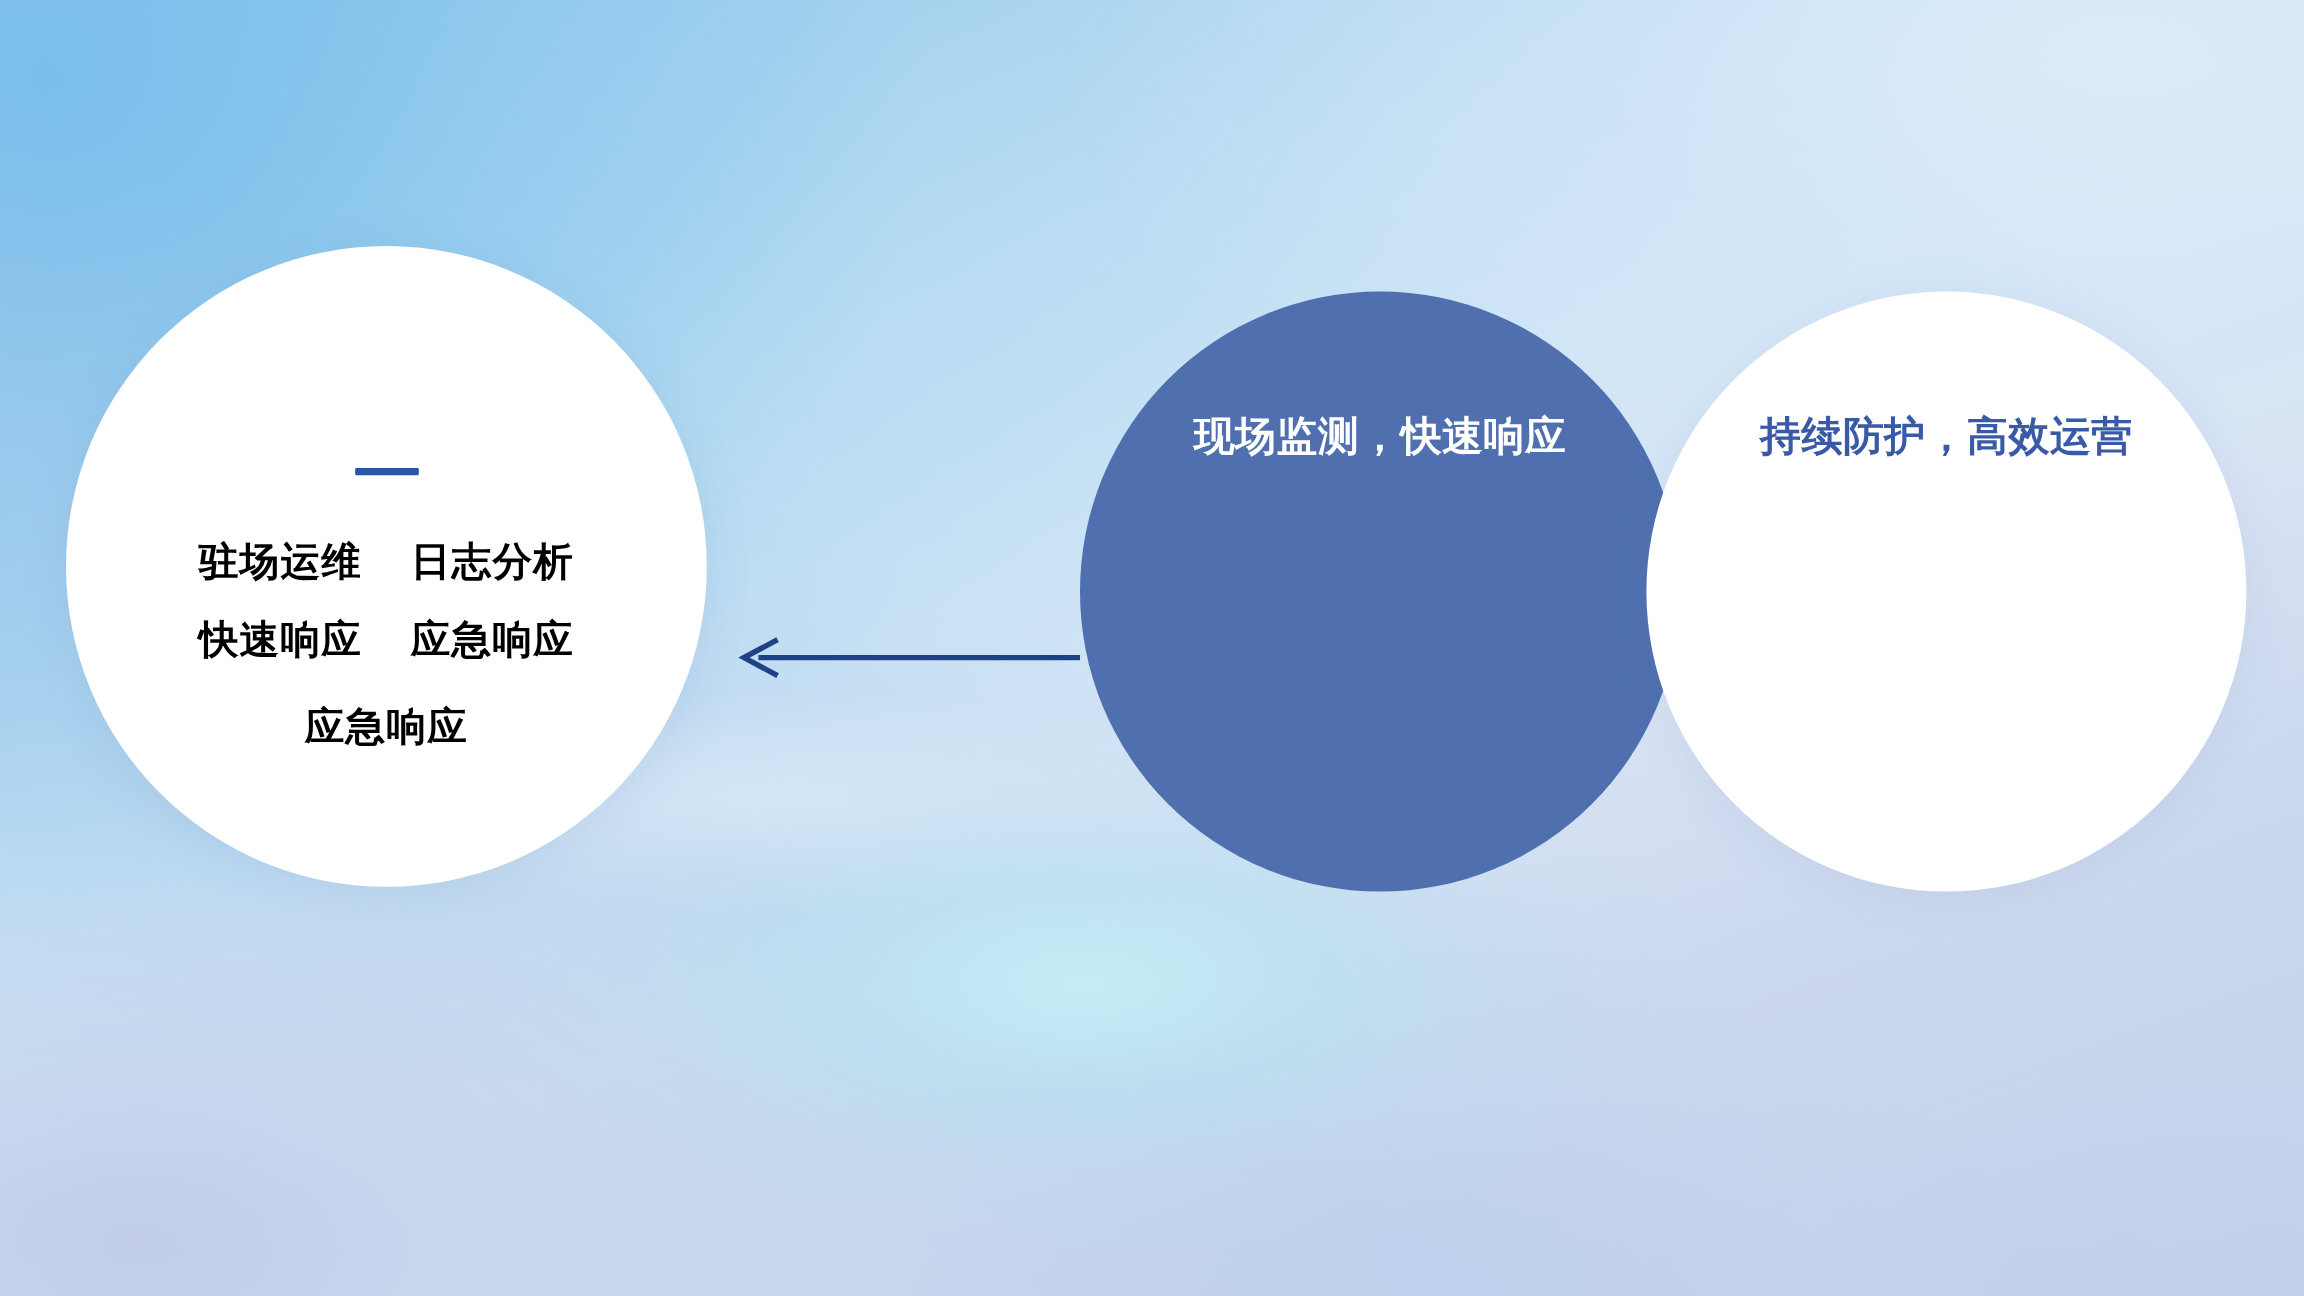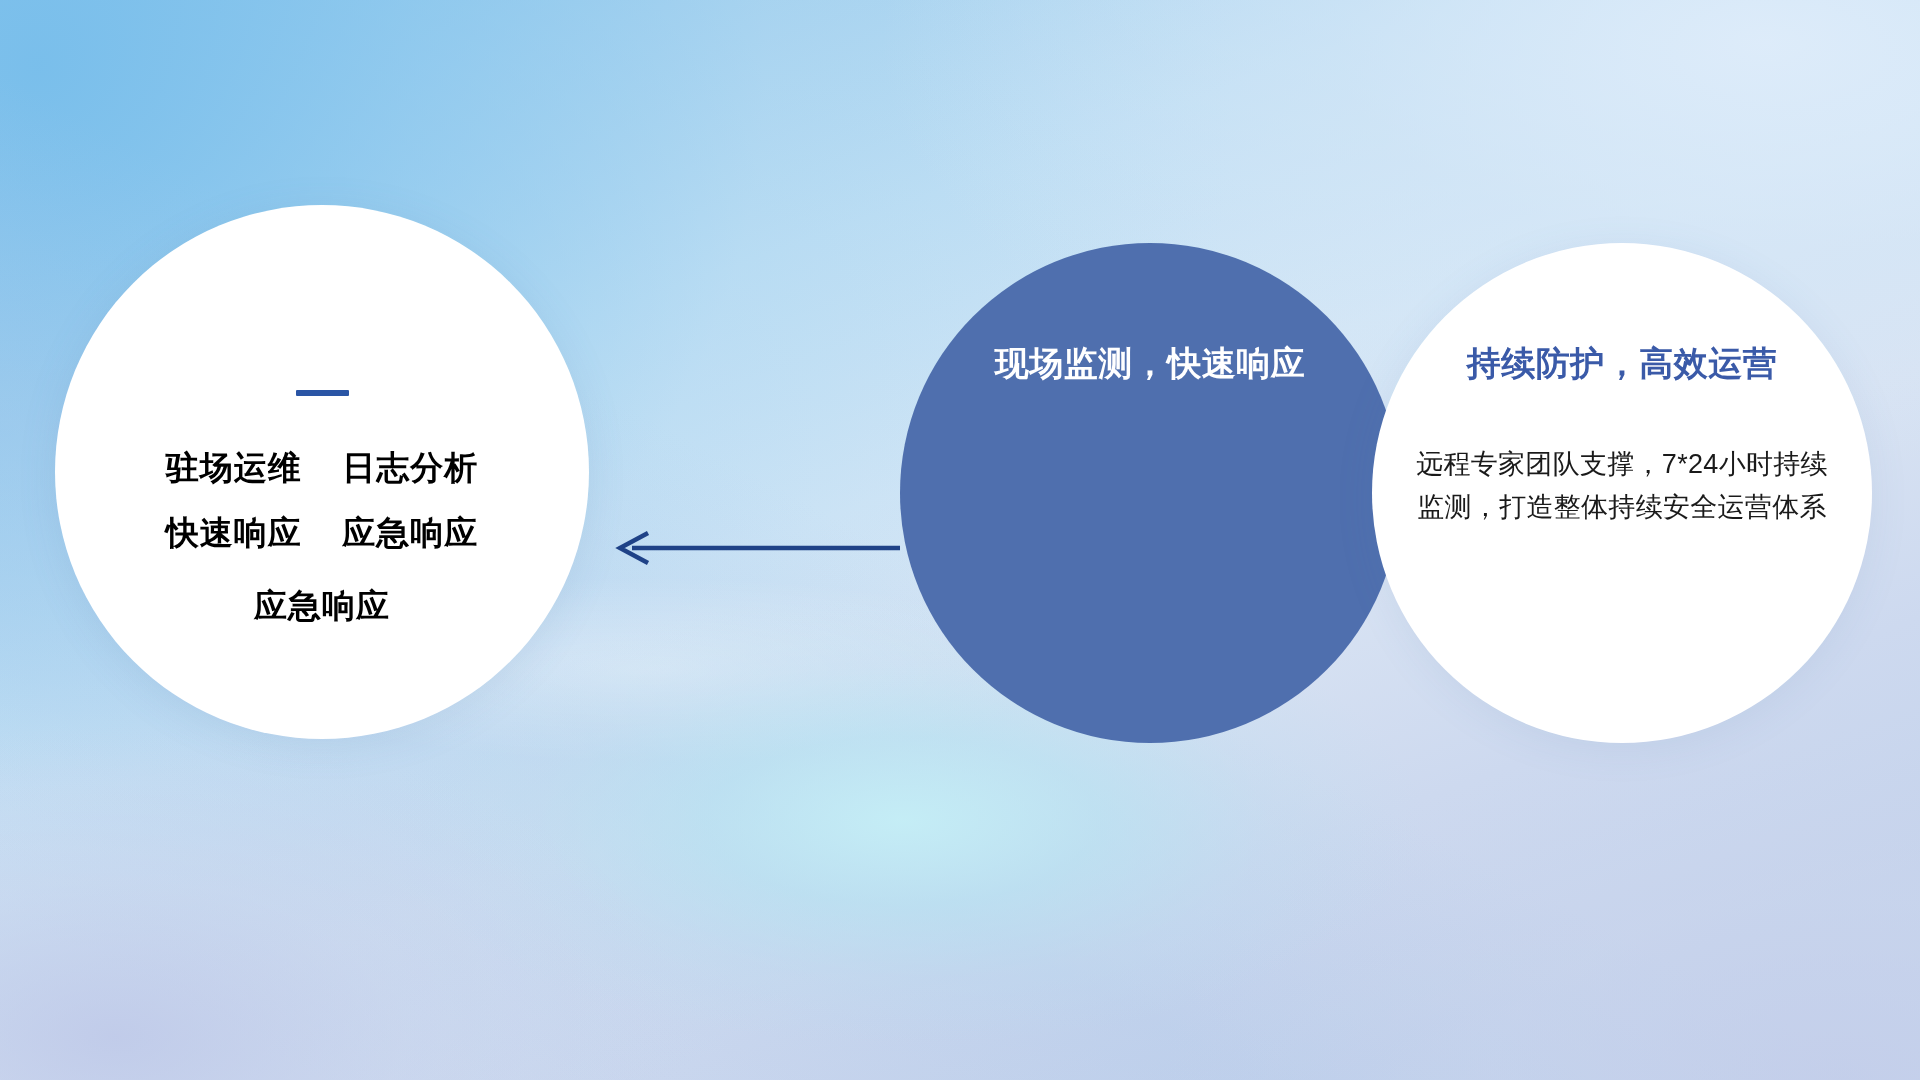--- a/index.html
+++ b/index.html
@@ -171,6 +171,7 @@
     display:flex;
     flex-direction:column;
     align-items:center;
+    gap:24px;
   }
   .right-title {
     margin-top:98px;

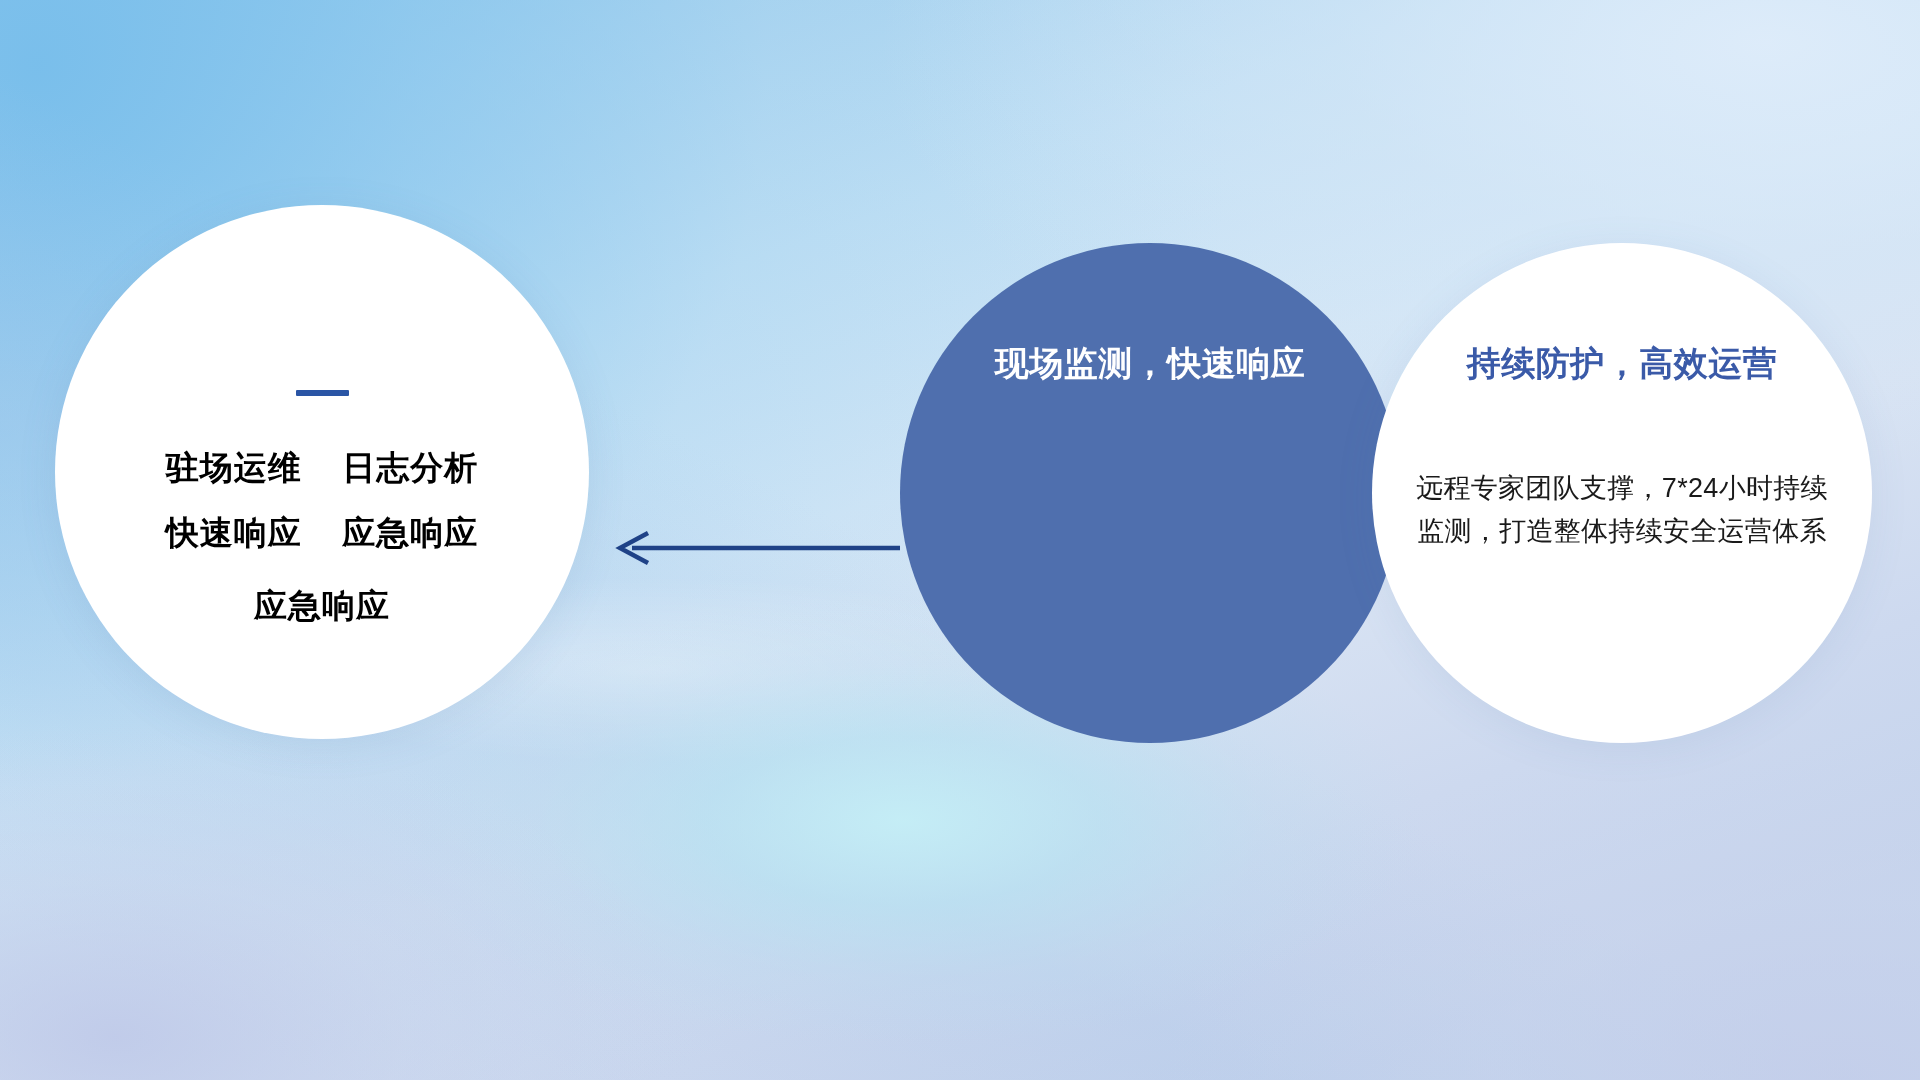--- a/index.html
+++ b/index.html
@@ -241,7 +241,6 @@
 
   <div class="right-content">
     <div class="right-title">持续防护，高效运营</div>
-    <div class="right-body">远程专家团队支撑，7*24小时持续监测，打造整体持续安全运营体系</div>
   </div>
 
 </div>

